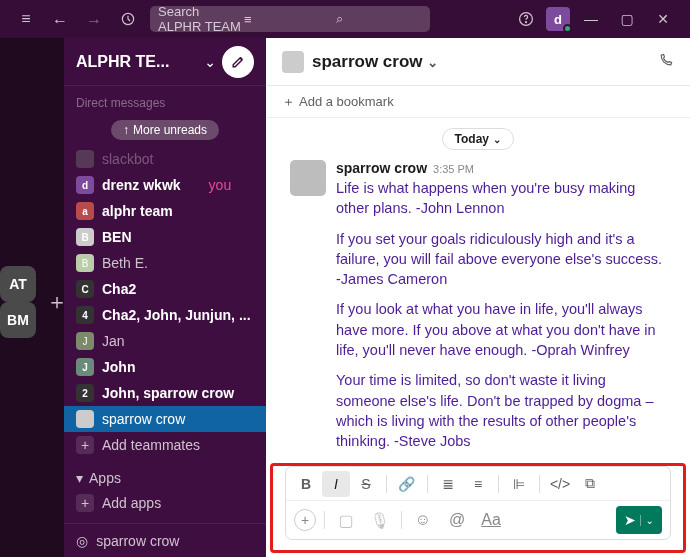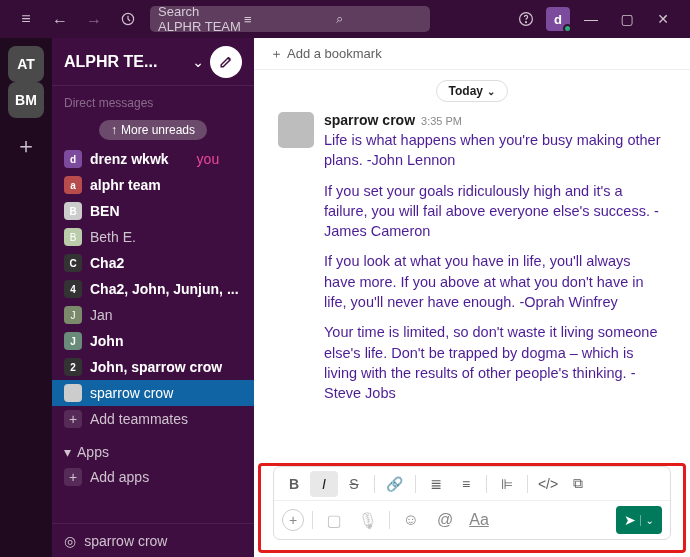--- a/index.html
+++ b/index.html
@@ -190,6 +190,13 @@
   </div>
 
   <div class="content">
+    <div class="ch-hdr">
+      <div class="ch-av"></div>
+      <div class="ch-name"><span>sparrow crow</span> <span style="font-size:13px;color:#555">⌄</span></div>
+      <div class="phone"><svg viewBox="0 0 20 20" fill="none" stroke="currentColor" stroke-width="1.5">
+            <path d="M4 4c0 7 5 12 12 12l1-3-3-1-2 1c-2-1-4-3-5-5l1-2-1-3-3 1z"></path>
+          </svg></div>
+    </div>
     <div class="bookmark">＋ <span>Add a bookmark</span></div>
     <div class="msgs">
       <div class="today">

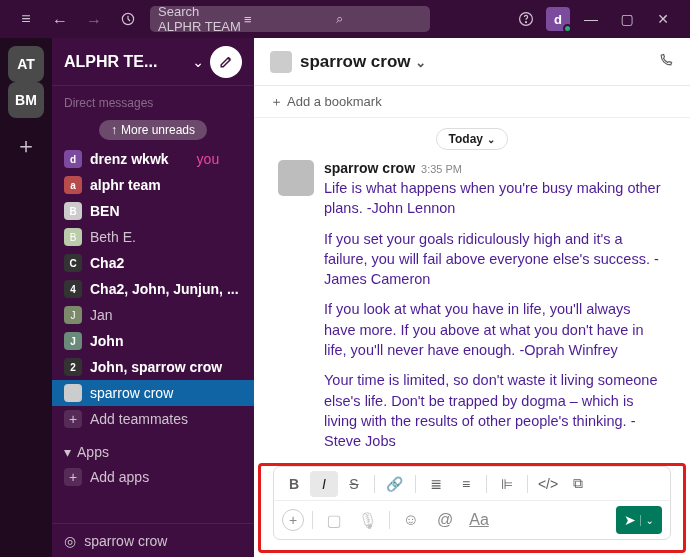--- a/index.html
+++ b/index.html
@@ -126,6 +126,10 @@
       <div class="unreads">
           <div class="unreads-pill">↑ <span>More unreads</span></div>
         </div>
+      <div class="sb-item" style="opacity:.4">
+          <span class="sq"></span>
+          <span>slackbot</span>
+        </div>
       <div id="dm-list">
           <div class="sb-item bold">
             <span class="sq" style="background: rgb(125, 75, 158);">d</span>

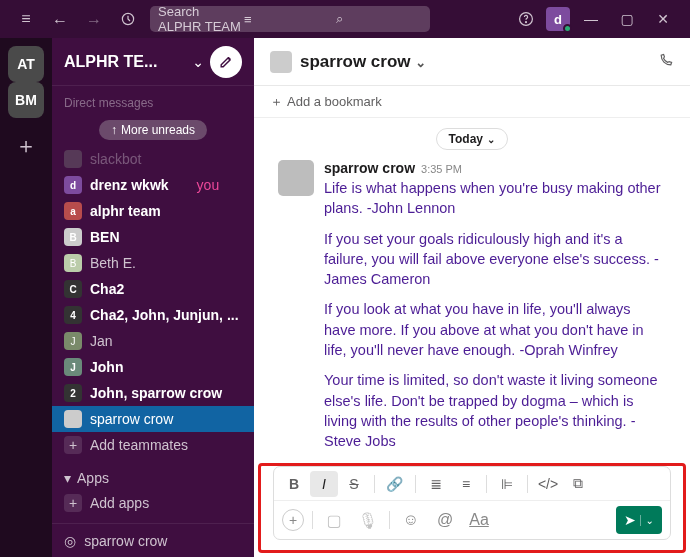--- a/index.html
+++ b/index.html
@@ -14,7 +14,7 @@
 .avatar-sq .dot{position:absolute;right:-2px;bottom:-2px;width:9px;height:9px;background:#2bac76;border-radius:50%;border:2px solid #350d36}
 .winbtn{width:30px;height:28px;display:flex;align-items:center;justify-content:center;color:#cfc3cf;cursor:pointer}
 .main{display:flex;height:519px}
-.rail{width:52px;background:#1f0a1f;display:flex;flex-direction:column;align-items:center;padding-top:8px;gap:10px}
+.rail{width:64px;background:#1f0a1f;display:flex;flex-direction:row;align-items:center;padding-top:8px;gap:10px}
 .rail-sq{width:36px;height:36px;border-radius:8px;background:#4a4a4a;color:#fff;display:flex;align-items:center;justify-content:center;font-weight:700;font-size:14px}
 .rail-plus{width:36px;height:36px;color:#cfc3cf;display:flex;align-items:center;justify-content:center;font-size:22px;cursor:pointer}
 .sidebar{width:202px;background:#3f0e40;color:#cfc3cf;display:flex;flex-direction:column;overflow:hidden}

